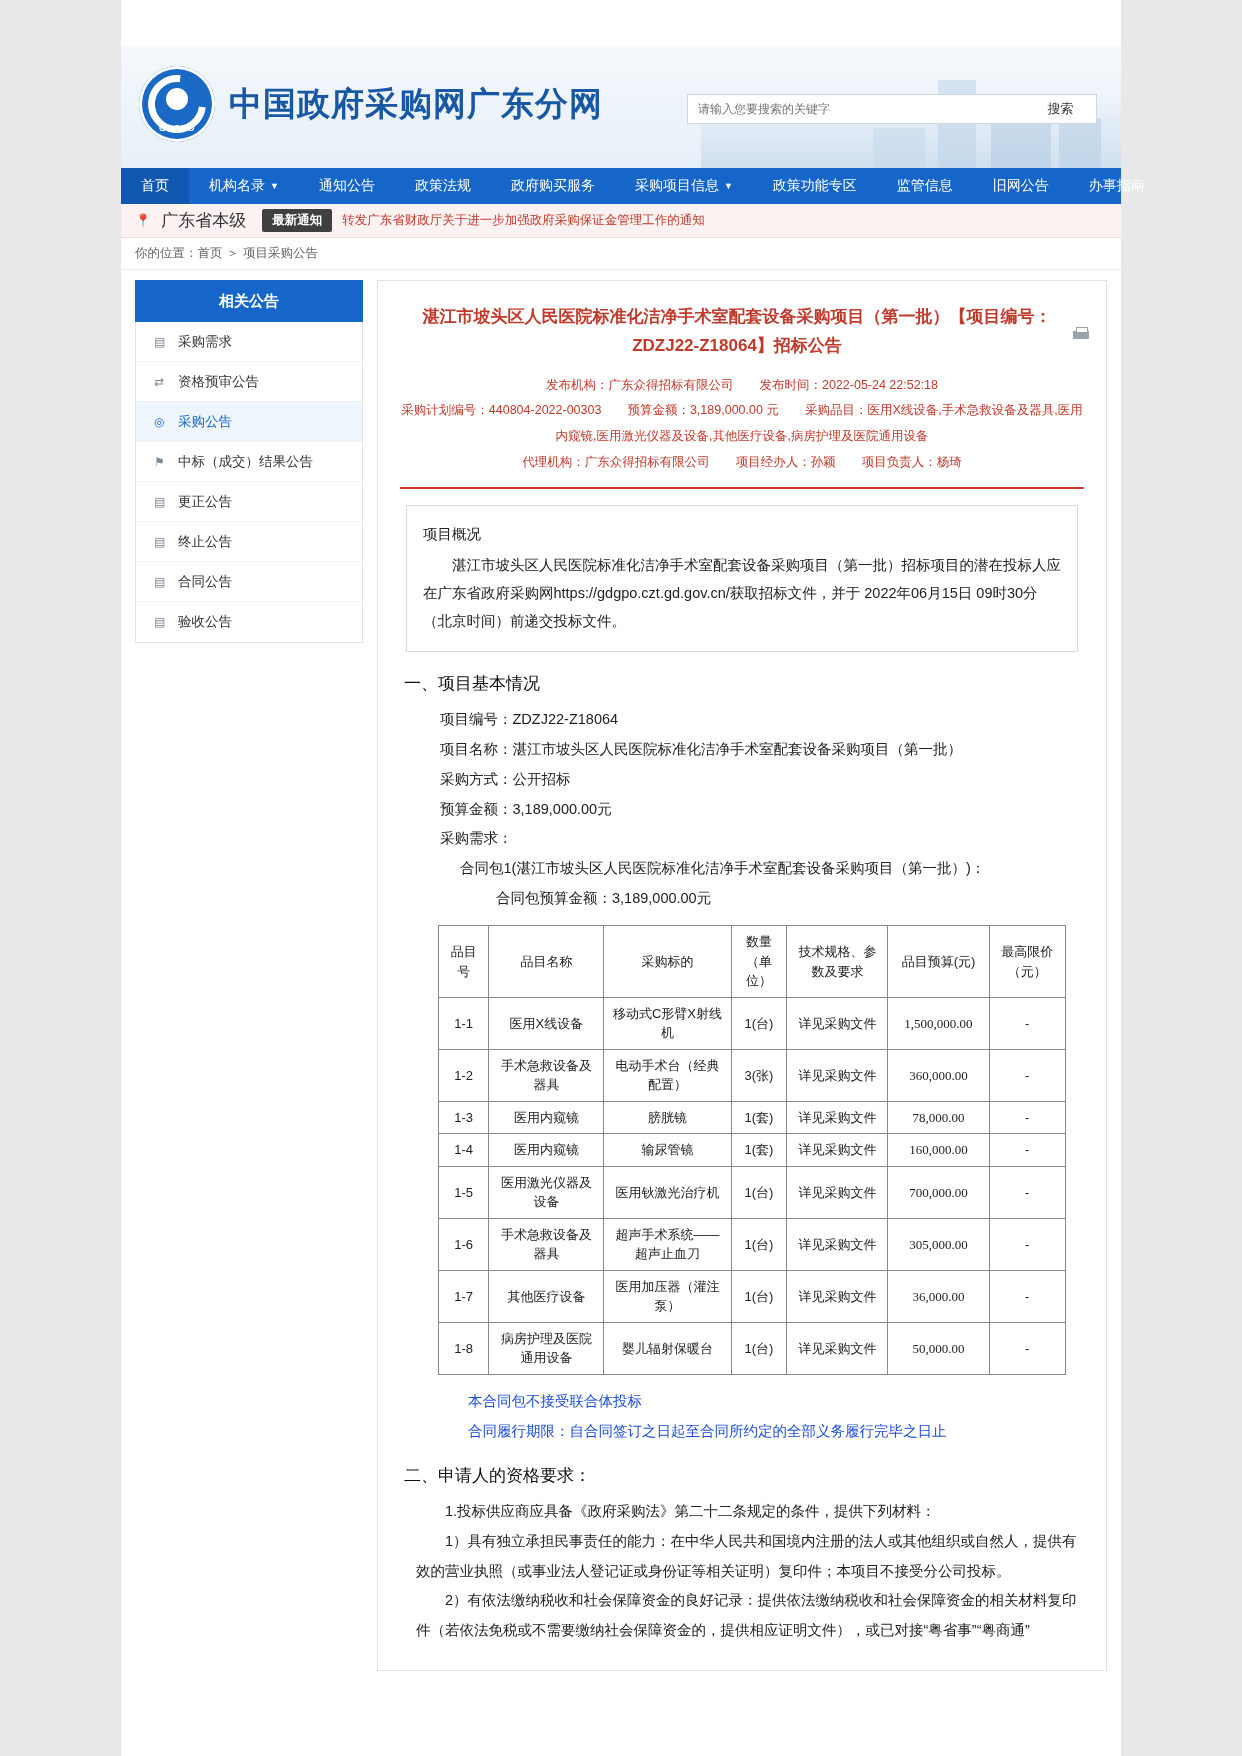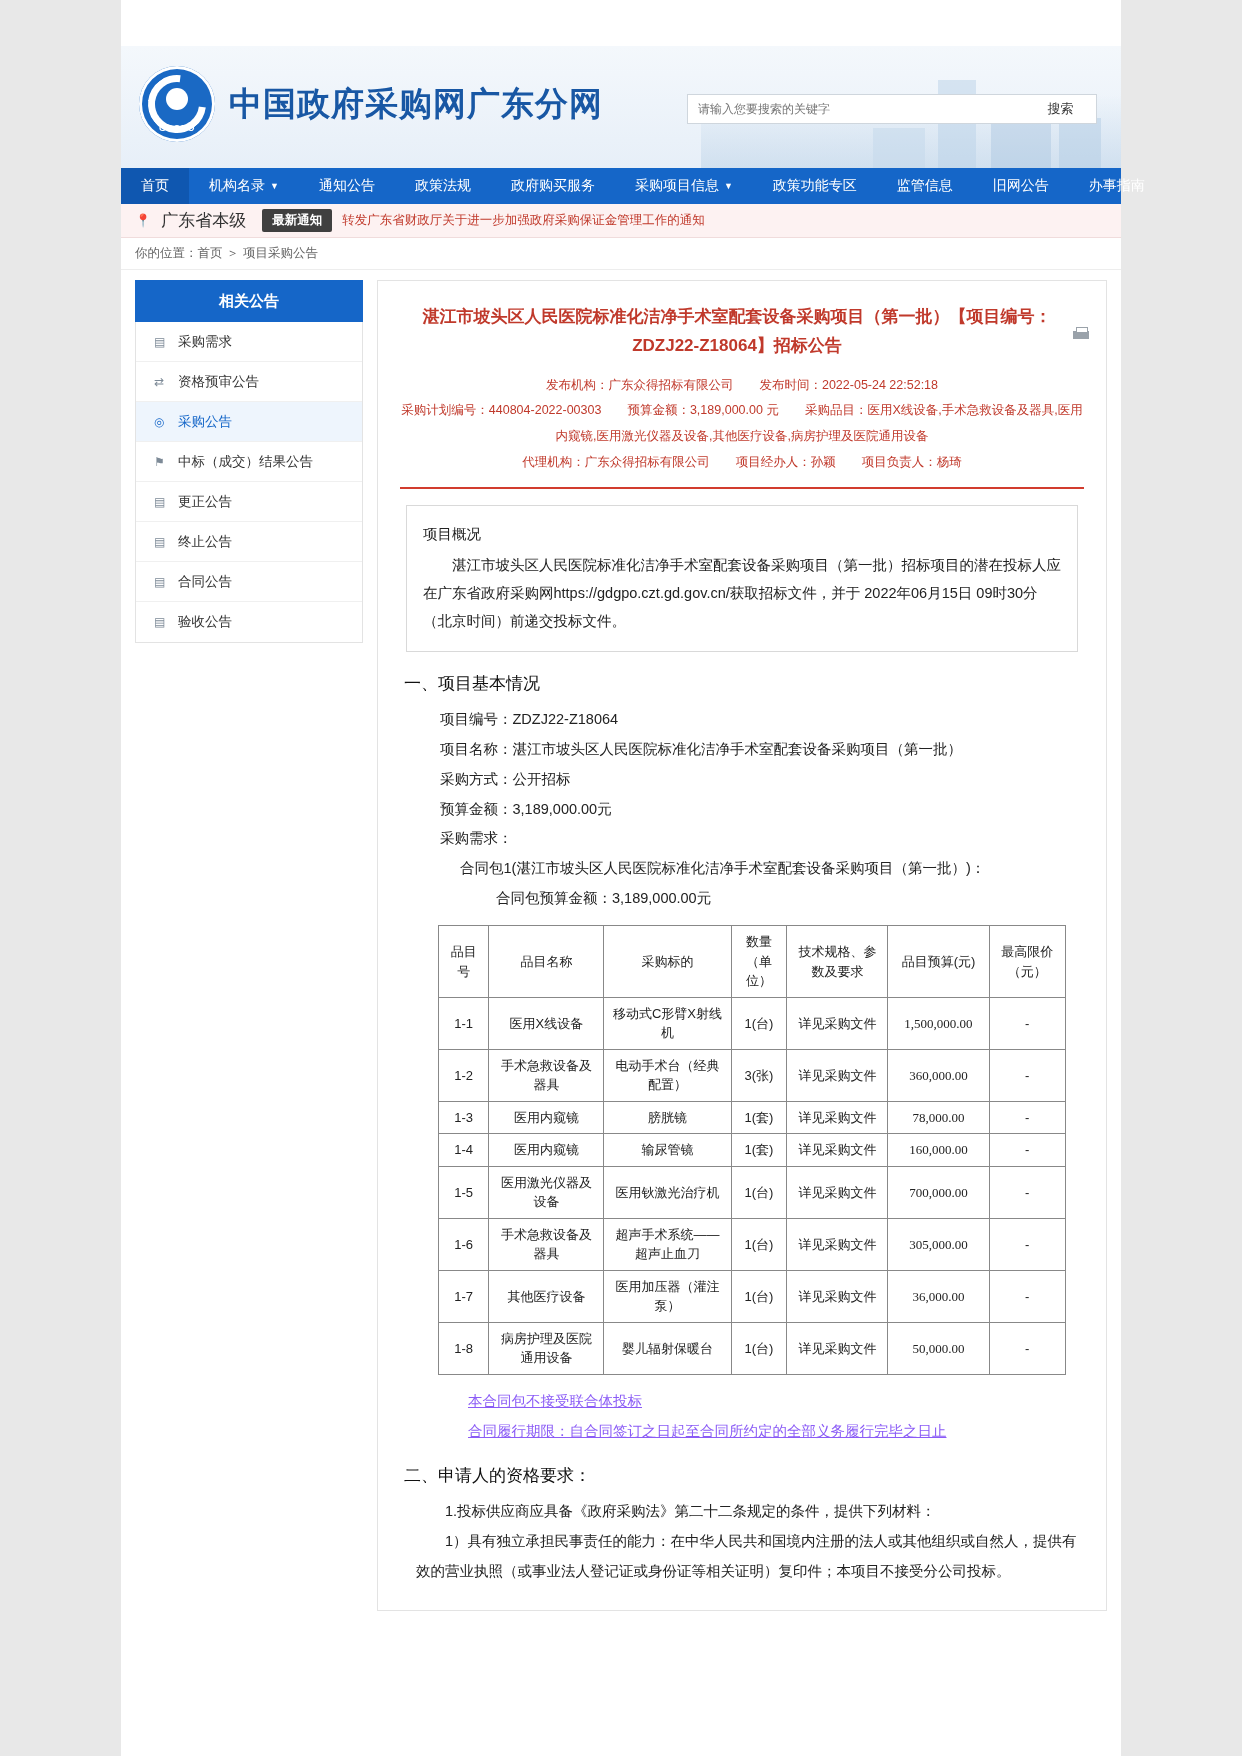--- a/index.html
+++ b/index.html
@@ -168,7 +168,7 @@
   table.items td{ height:30px; }
   td.num{ text-align:right; padding-right:10px; font-family:"Liberation Serif", serif; }
   td.dash{ text-align:right; padding-right:12px; }
-  .after-table{ font-size:14.5px; line-height:2.05; color:#8b5cf6; margin-left:68px;text-decoration:underline; }
+  .after-table{ font-size:14.5px; line-height:2.05; color:#1d4ed8; margin-left:68px; }
   .para{ font-size:14.5px; line-height:2.05; color:#222; text-indent:2em; margin:0 0 0 16px; }
 </style>
 </head>

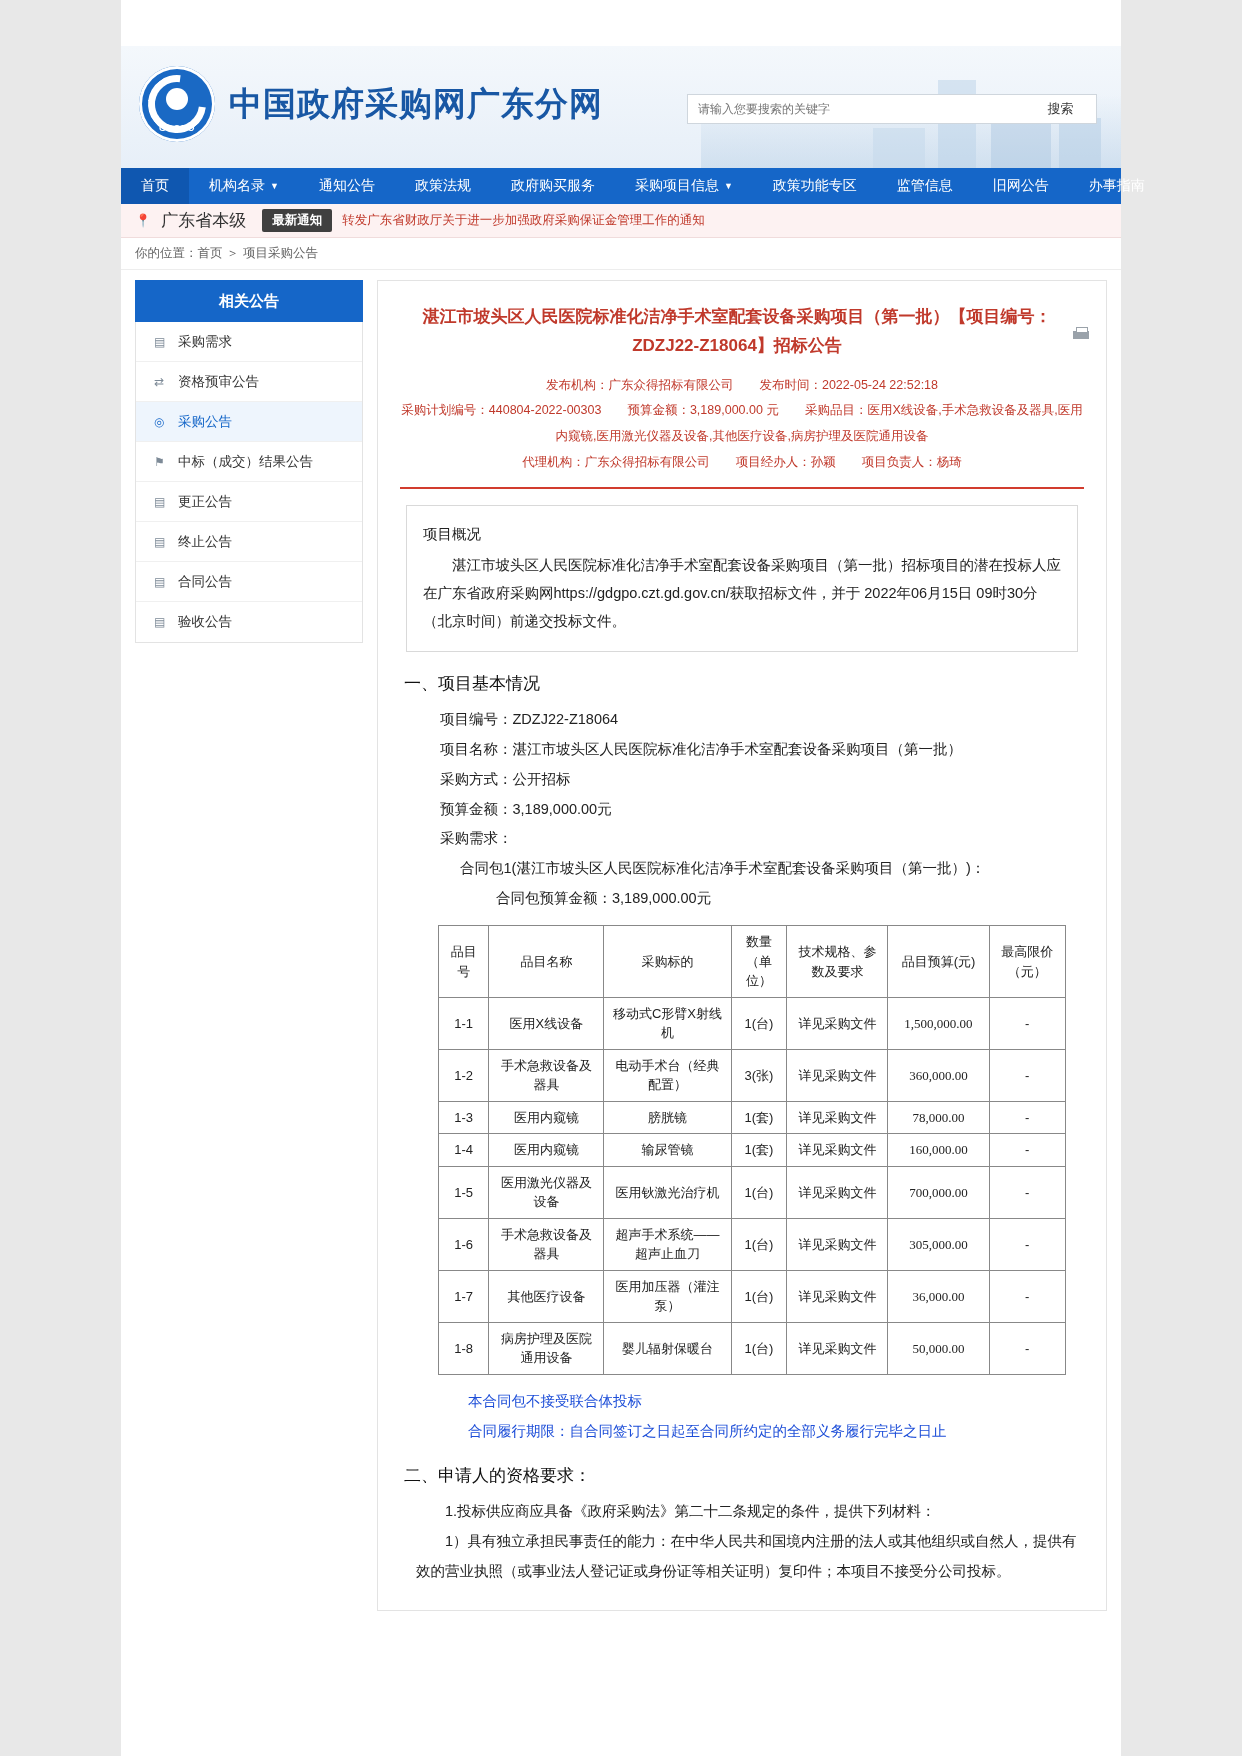--- a/index.html
+++ b/index.html
@@ -419,6 +419,7 @@
       <h2 class="sec">二、申请人的资格要求：</h2>
       <p class="para">1.投标供应商应具备《政府采购法》第二十二条规定的条件，提供下列材料：</p>
       <p class="para">1）具有独立承担民事责任的能力：在中华人民共和国境内注册的法人或其他组织或自然人，提供有效的营业执照（或事业法人登记证或身份证等相关证明）复印件；本项目不接受分公司投标。</p>
+      <p class="para">2）有依法缴纳税收和社会保障资金的良好记录：提供依法缴纳税收和社会保障资金的相关材料复印件（若依法免税或不需要缴纳社会保障资金的，提供相应证明文件），或已对接“粤省事”“粤商通”</p>
 
     </div>
   </div>

